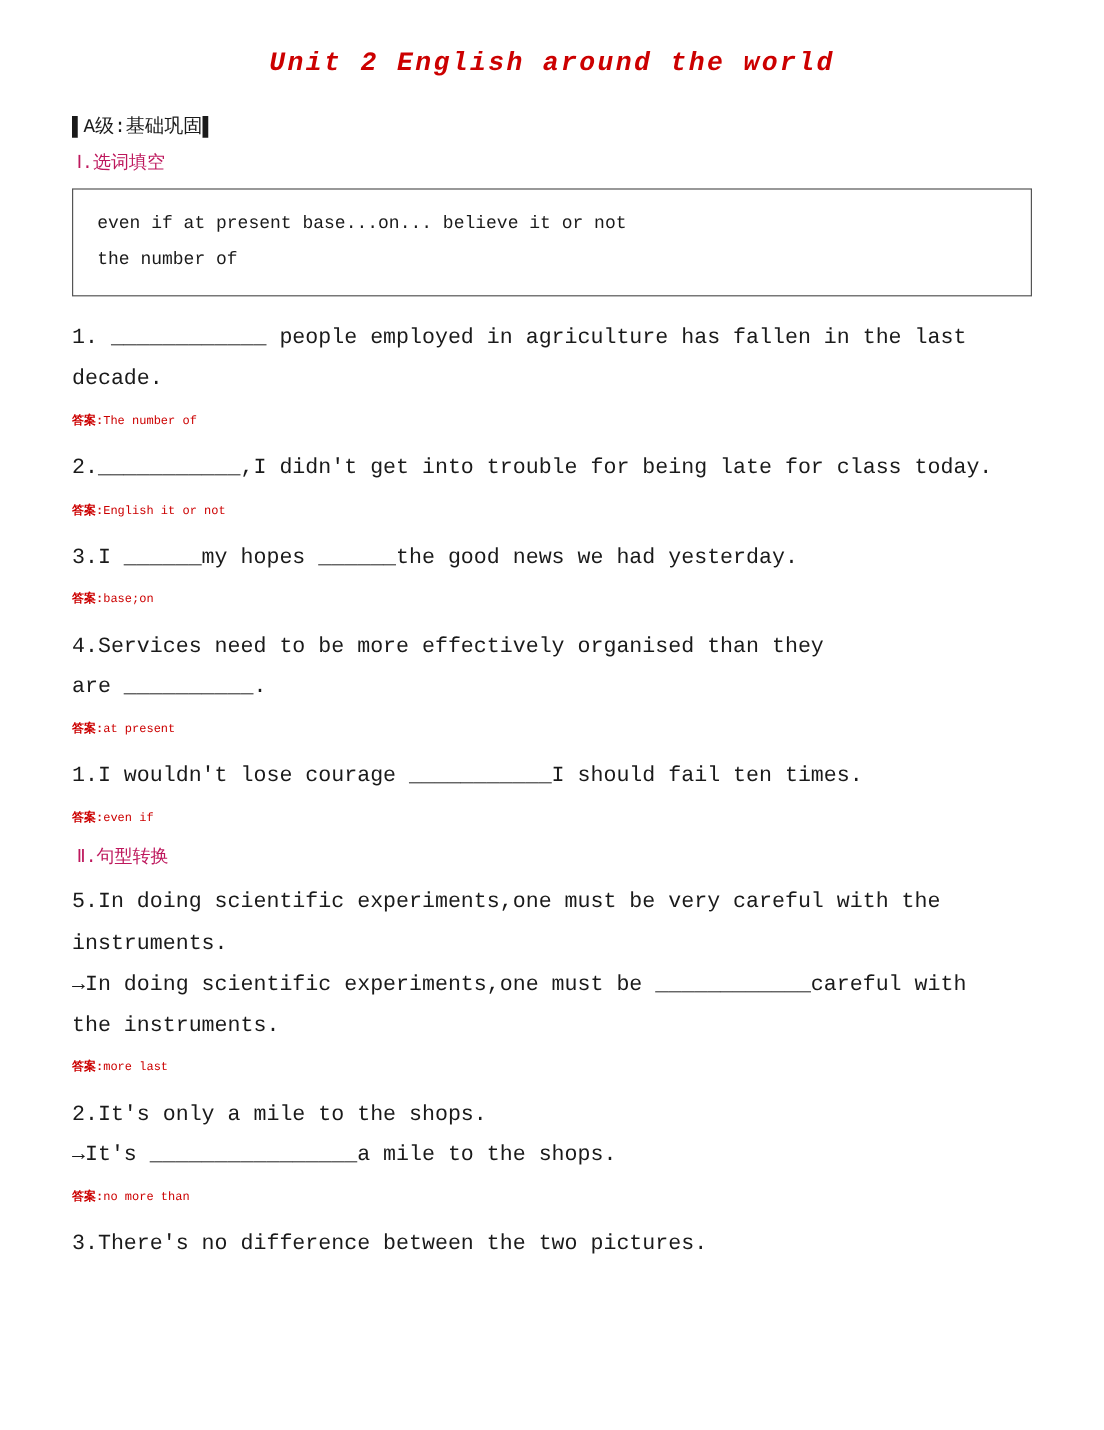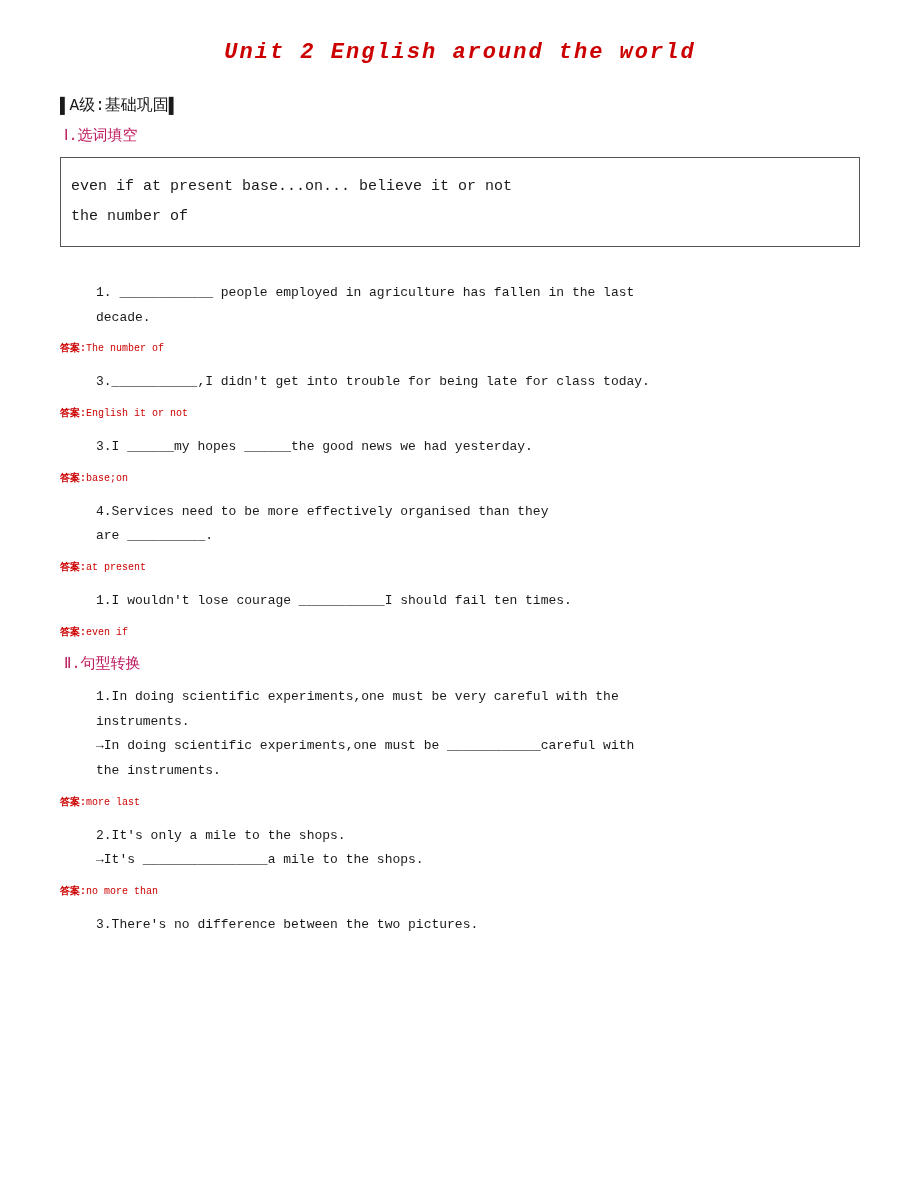--- a/index.html
+++ b/index.html
@@ -45,8 +45,8 @@
 
     .word-box {
       border: 1.5px solid #555;
-      padding: 14px 10px;
-      margin-bottom: 34px;
+      padding: 14px 20px;
+      margin-bottom: 18px;
       font-size: 15px;
       line-height: 2;
       color: #1a1a1a;

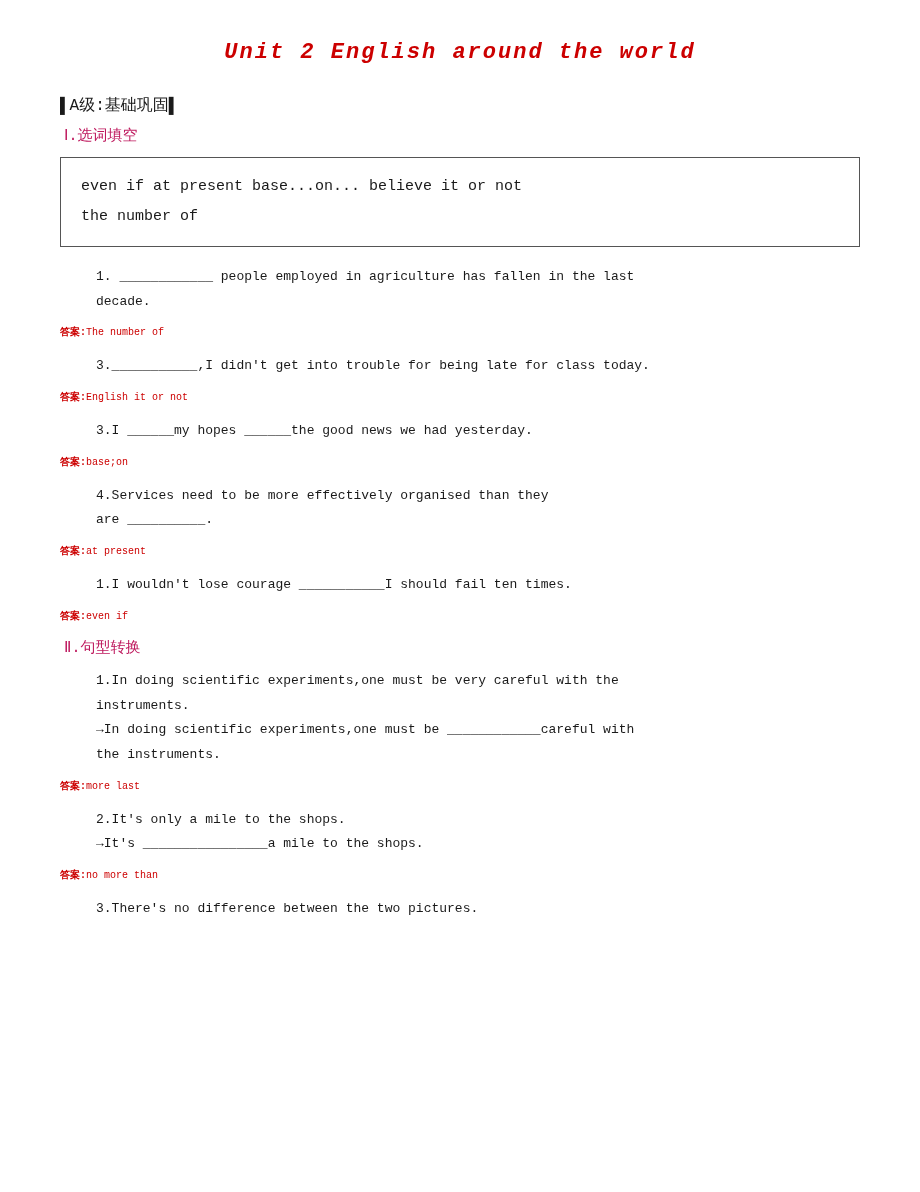--- a/index.html
+++ b/index.html
@@ -55,8 +55,7 @@
     .question-block {
       margin-bottom: 10px;
       line-height: 1.9;
-      font-size: 13px;
-      margin-left: 36px;
+      font-size: 18px;
     }
 
     .answer-line {

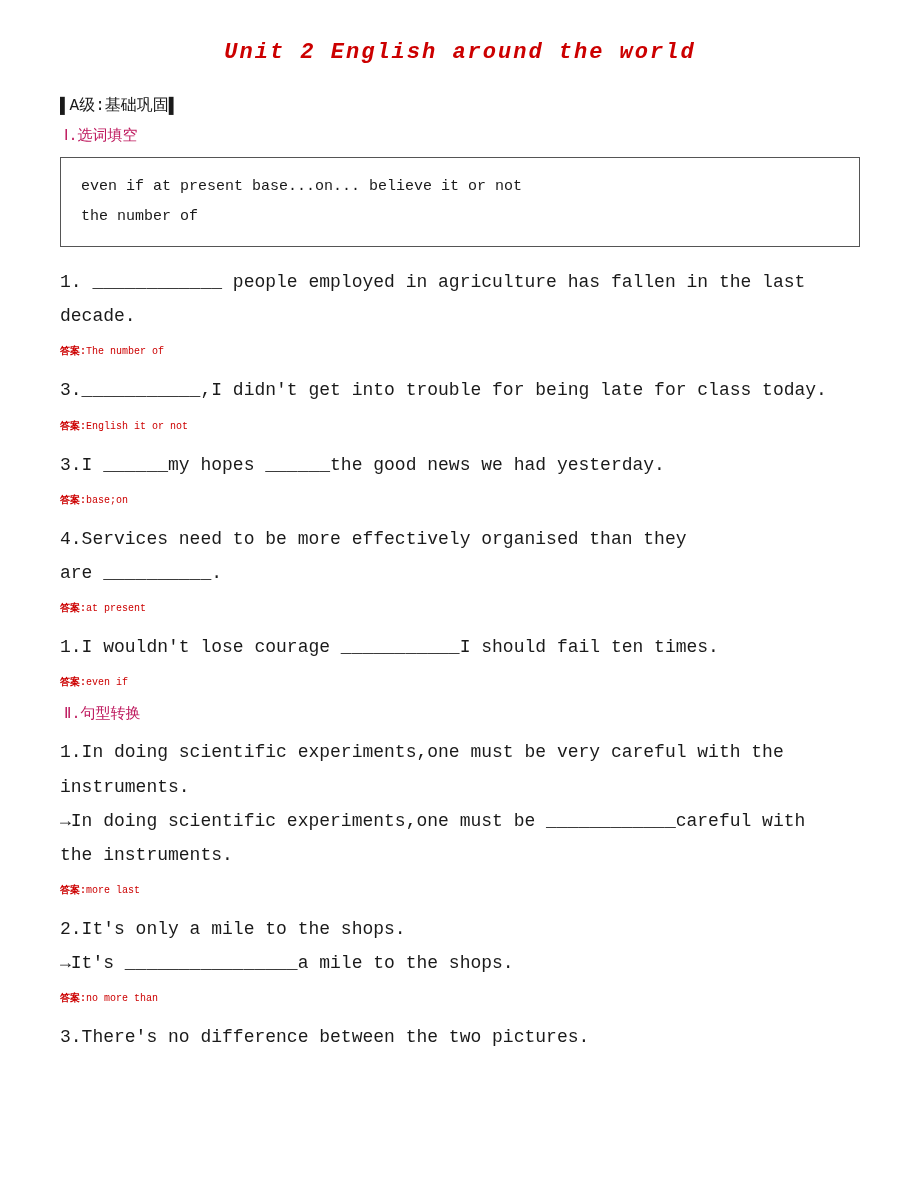--- a/index.html
+++ b/index.html
@@ -96,7 +96,7 @@
 </div>
 
 <div class="question-block">
-  <div>3.___________,I didn't get into trouble for being late for class today.</div>
+  <div>2.___________,I didn't get into trouble for being late for class today.</div>
 </div>
 <div class="answer-line">
   <span class="answer-label">答案:</span><span>English it or not</span>

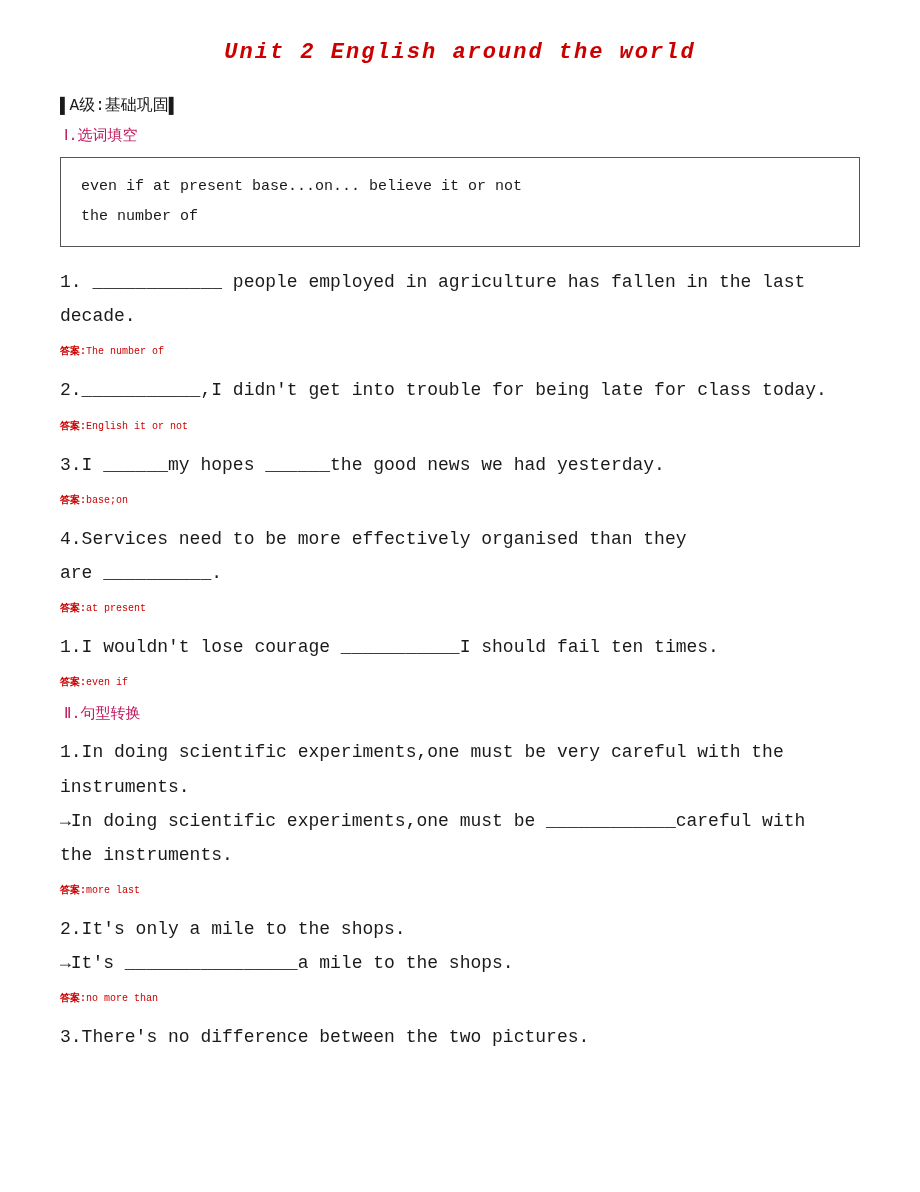--- a/index.html
+++ b/index.html
@@ -129,7 +129,7 @@
 </div>
 
 <div class="question-block">
-  <div>1.In  doing  scientific  experiments,one  must  be  very  careful  with  the</div>
+  <div>5.In  doing  scientific  experiments,one  must  be  very  careful  with  the</div>
   <div>instruments.</div>
   <div>→In doing scientific experiments,one must be ____________careful with</div>
   <div>the instruments.</div>

